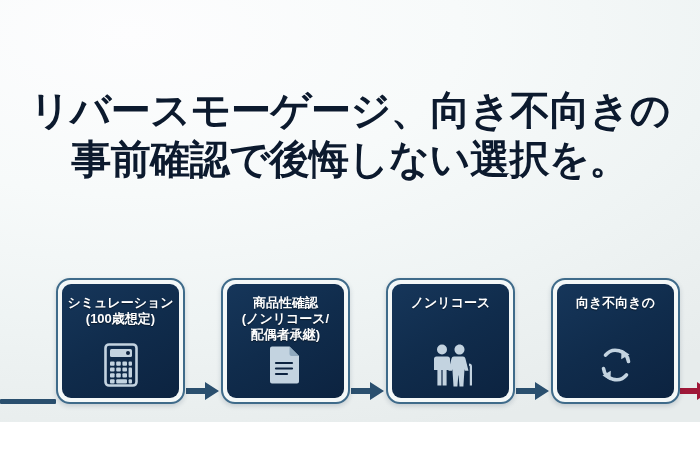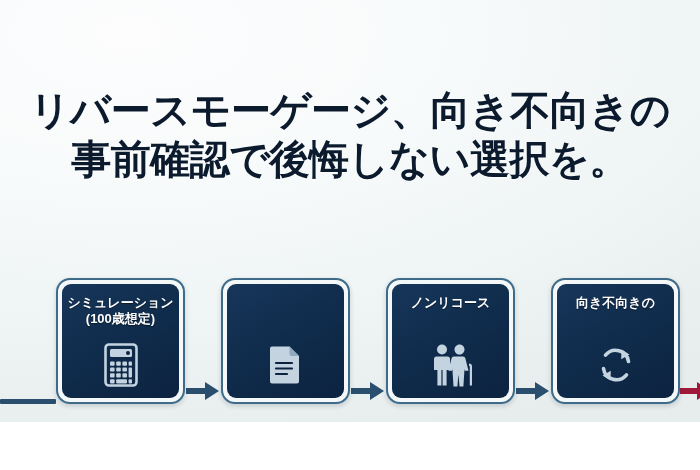--- a/index.html
+++ b/index.html
@@ -183,6 +183,9 @@
 
     <div class="step">
       <div class="step-inner">
+        <div class="step-label">商品性確認
+(ノンリコース/
+配偶者承継)</div>
         <div class="step-icon">
           <svg width="33" height="40" viewBox="0 0 33 40">
             <path d="M3 1.5 H20.5 L30 11 V36.5 A2 2 0 0 1 28 38.5 H3 A2 2 0 0 1 1 36.5 V3.5 A2 2 0 0 1 3 1.5 Z" fill="#C3D3E0"></path>

